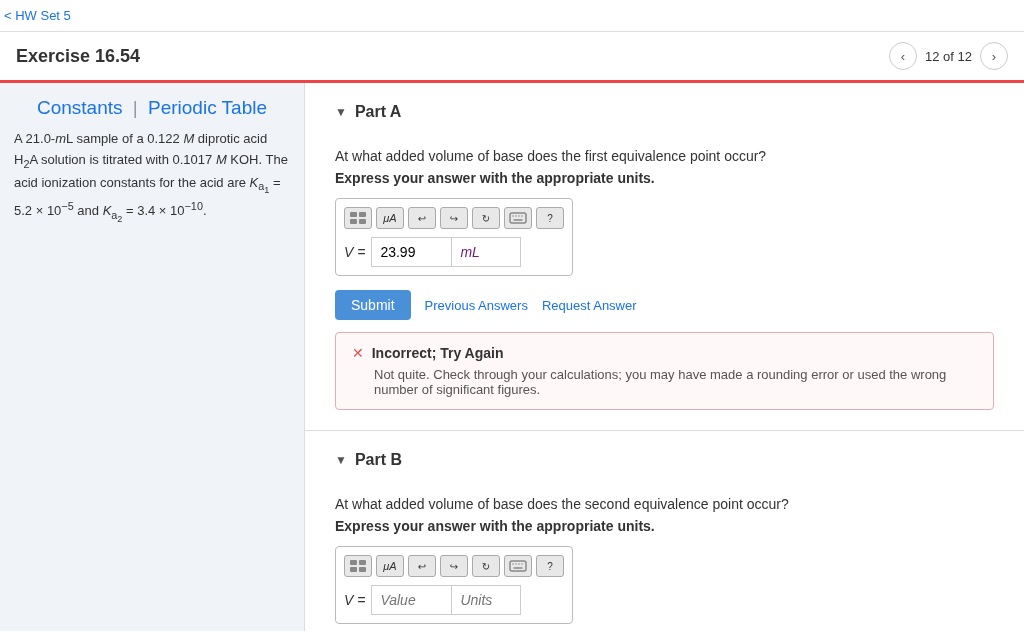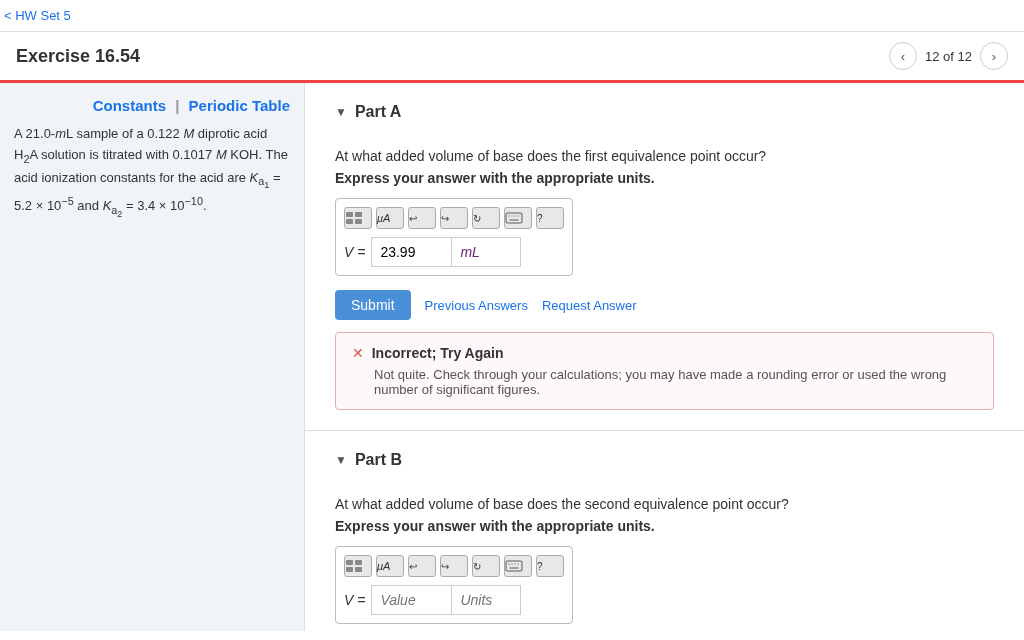--- a/index.html
+++ b/index.html
@@ -68,10 +68,9 @@
       overflow-y: auto;
     }
     .sidebar-links {
-      text-align: right;
+      text-align: center;
       margin-bottom: 10px;
-      font-size: 15px;
-      font-weight: bold;
+      font-size: 19px;
     }
     .sidebar-links a {
       color: #1a73e8;

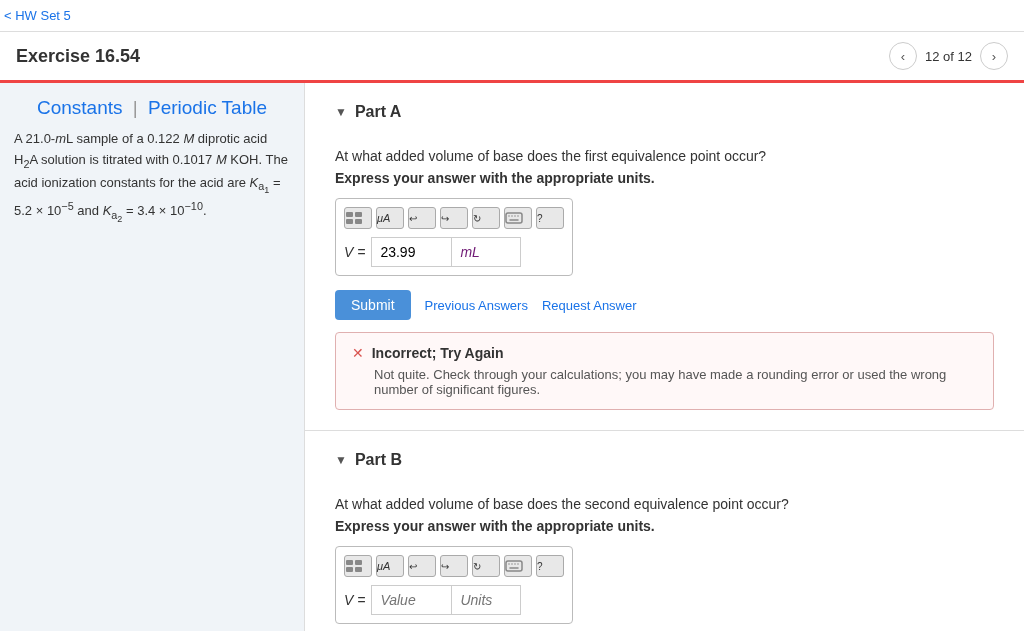--- a/index.html
+++ b/index.html
@@ -150,7 +150,7 @@
       border-radius: 3px;
       background: #e8e8e8;
       cursor: pointer;
-      display: flex; align-items: center; 
+      display: flex; align-items: center; justify-content: center;
       font-size: 10px;
       color: #333;
     }

